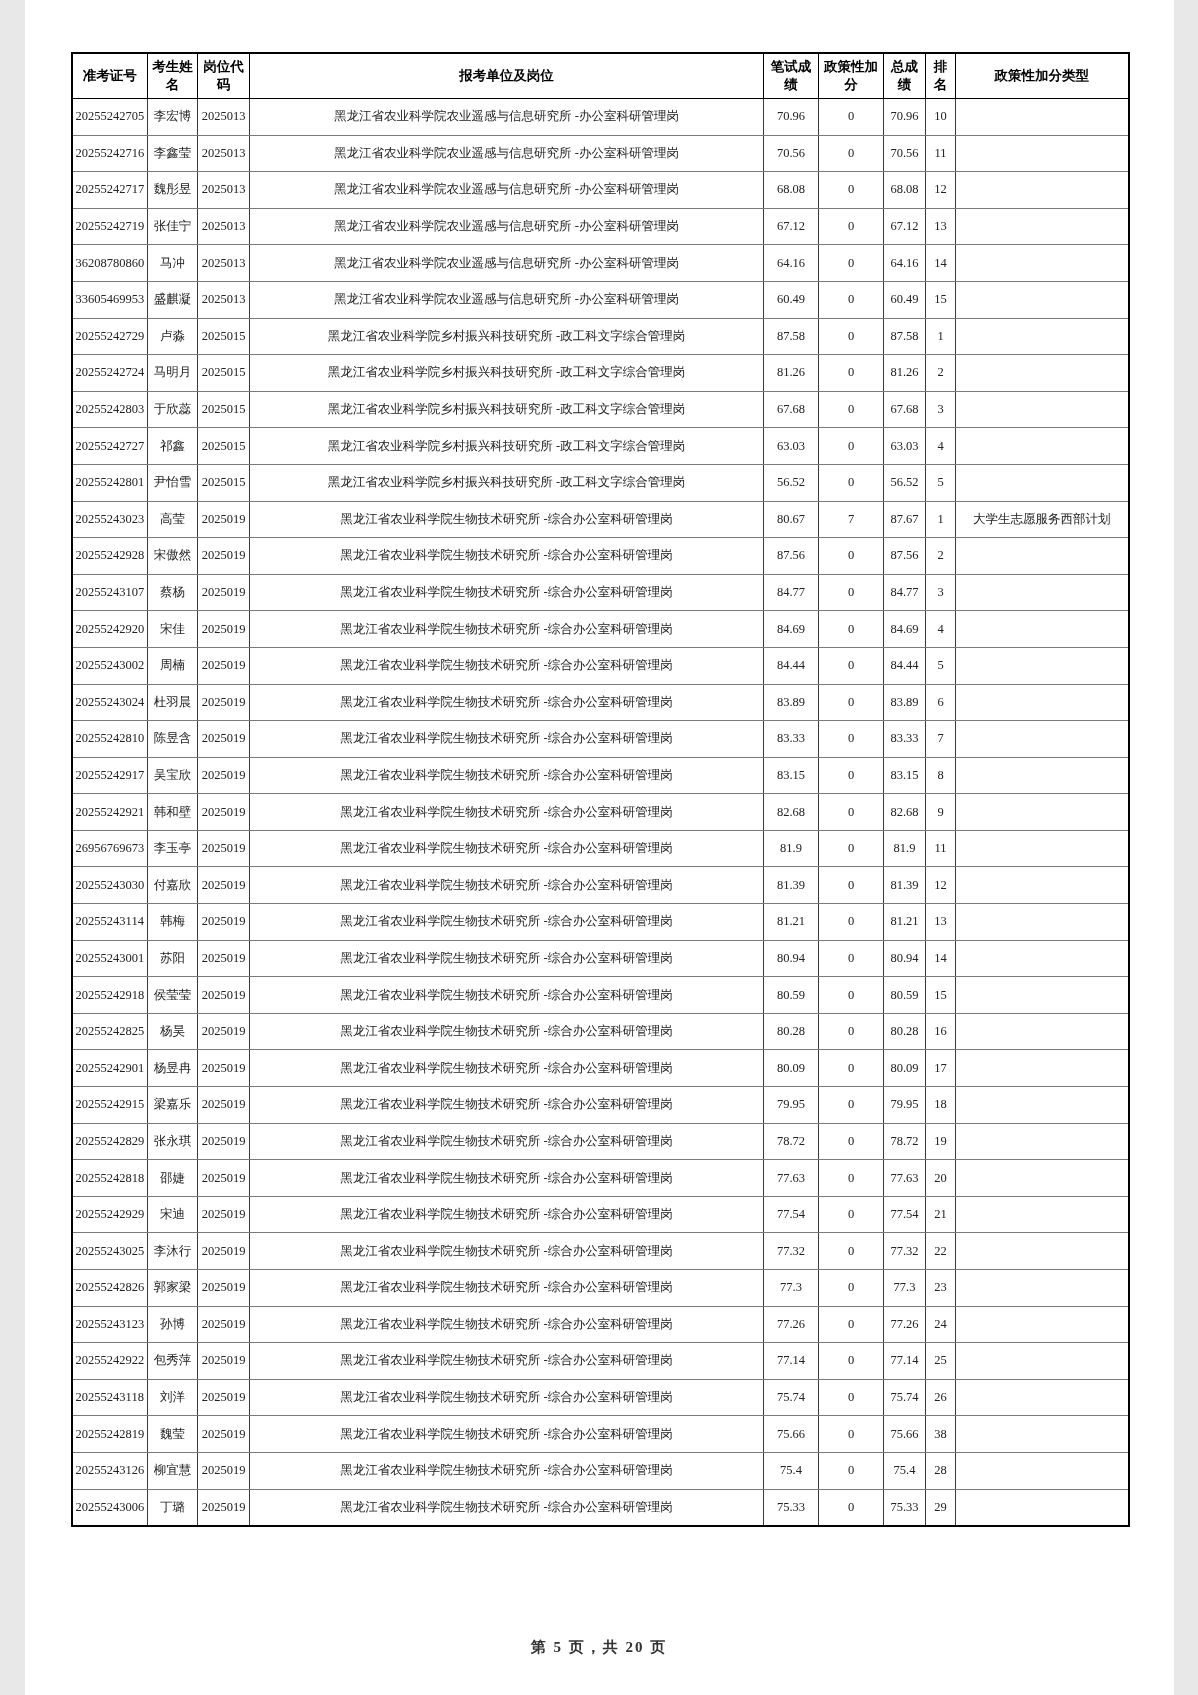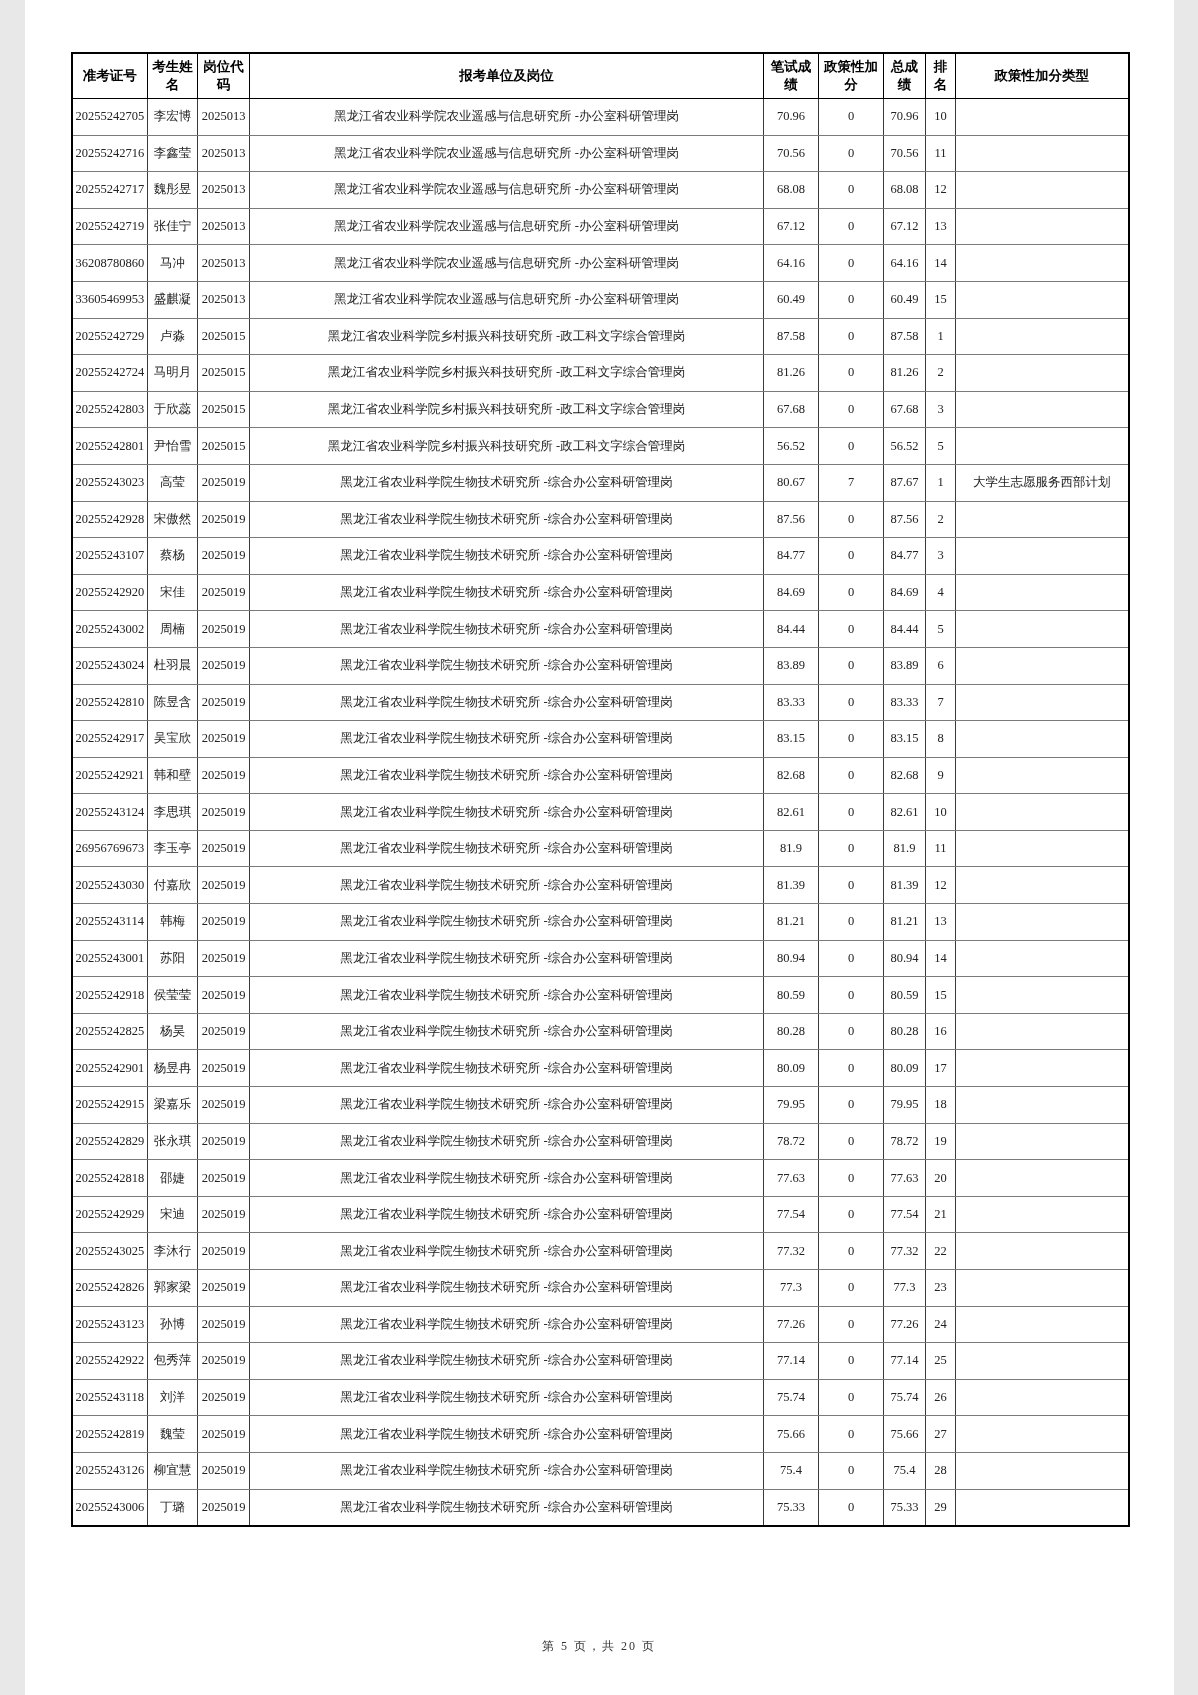--- a/index.html
+++ b/index.html
@@ -159,6 +159,17 @@
             <td></td>
           </tr>
           <tr>
+            <td>20255242727</td>
+            <td>祁鑫</td>
+            <td>2025015</td>
+            <td>黑龙江省农业科学院乡村振兴科技研究所 -政工科文字综合管理岗</td>
+            <td>63.03</td>
+            <td>0</td>
+            <td>63.03</td>
+            <td>4</td>
+            <td></td>
+          </tr>
+          <tr>
             <td>20255242801</td>
             <td>尹怡雪</td>
             <td>2025015</td>

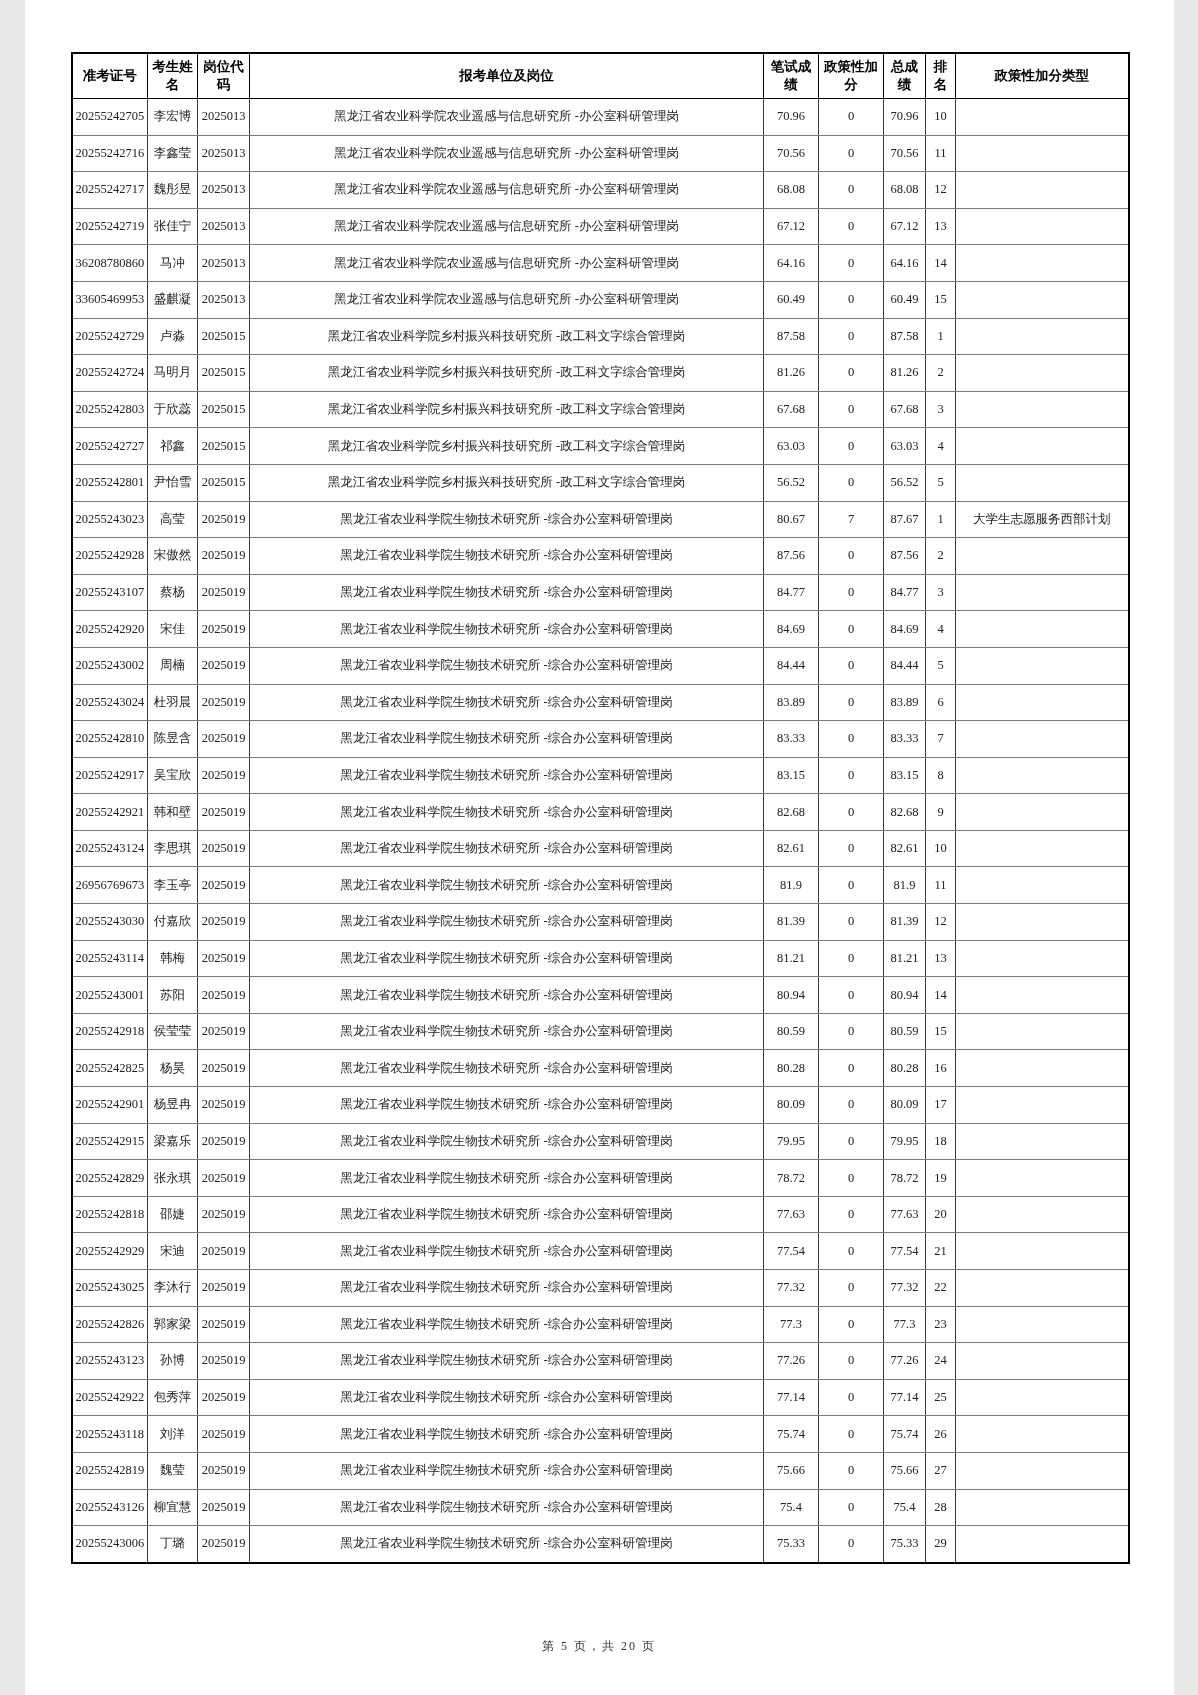--- a/index.html
+++ b/index.html
@@ -280,17 +280,6 @@
             <td></td>
           </tr>
           <tr>
-            <td>20255243124</td>
-            <td>李思琪</td>
-            <td>2025019</td>
-            <td>黑龙江省农业科学院生物技术研究所 -综合办公室科研管理岗</td>
-            <td>82.61</td>
-            <td>0</td>
-            <td>82.61</td>
-            <td>10</td>
-            <td></td>
-          </tr>
-          <tr>
             <td>26956769673</td>
             <td>李玉亭</td>
             <td>2025019</td>

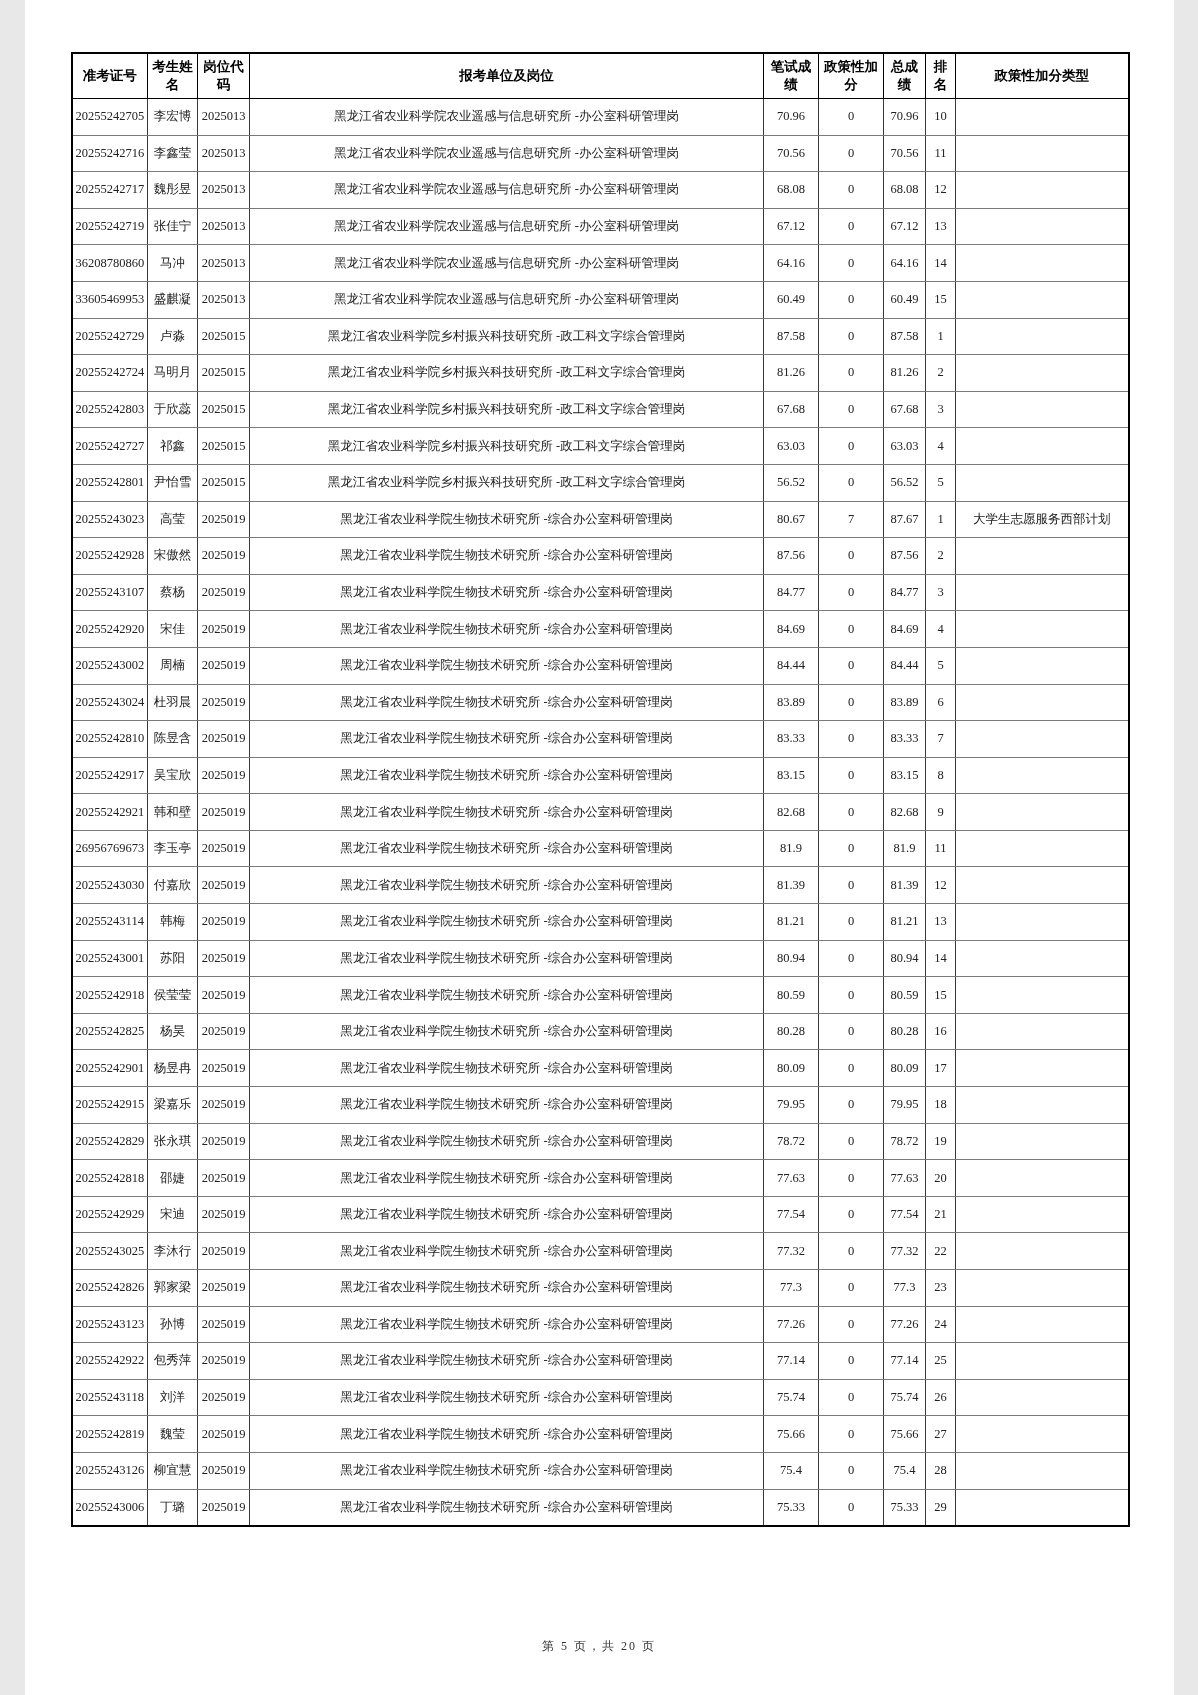--- a/index.html
+++ b/index.html
@@ -463,7 +463,7 @@
             <td>75.66</td>
             <td>0</td>
             <td>75.66</td>
-            <td>27</td>
+            <td>38</td>
             <td></td>
           </tr>
           <tr>

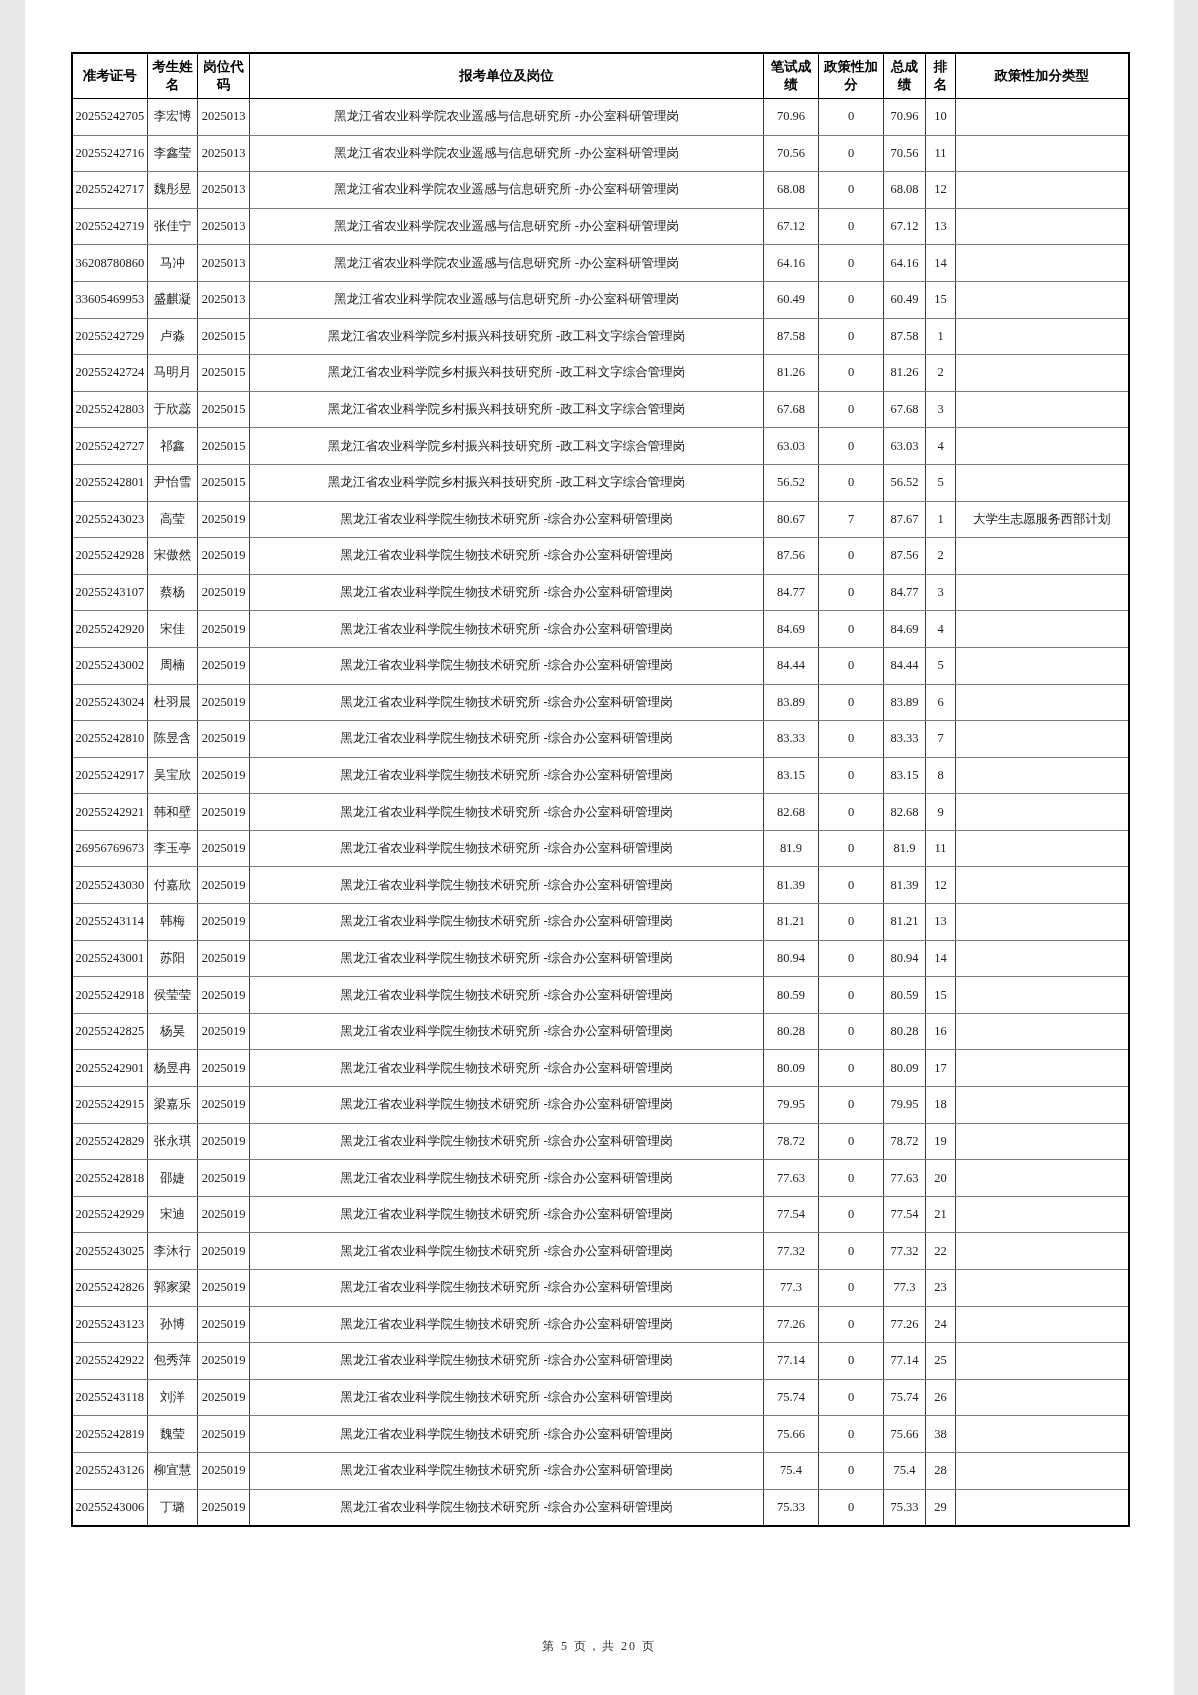--- a/index.html
+++ b/index.html
@@ -25,7 +25,7 @@
   }
   .footer{
     position:absolute;left:0;right:0;top:1638px;text-align:center;
-    font-size:12px;color:#333;letter-spacing:2px;
+    font-size:15px;color:#333;letter-spacing:2px;font-weight:bold;
   }
 </style>
 </head>

